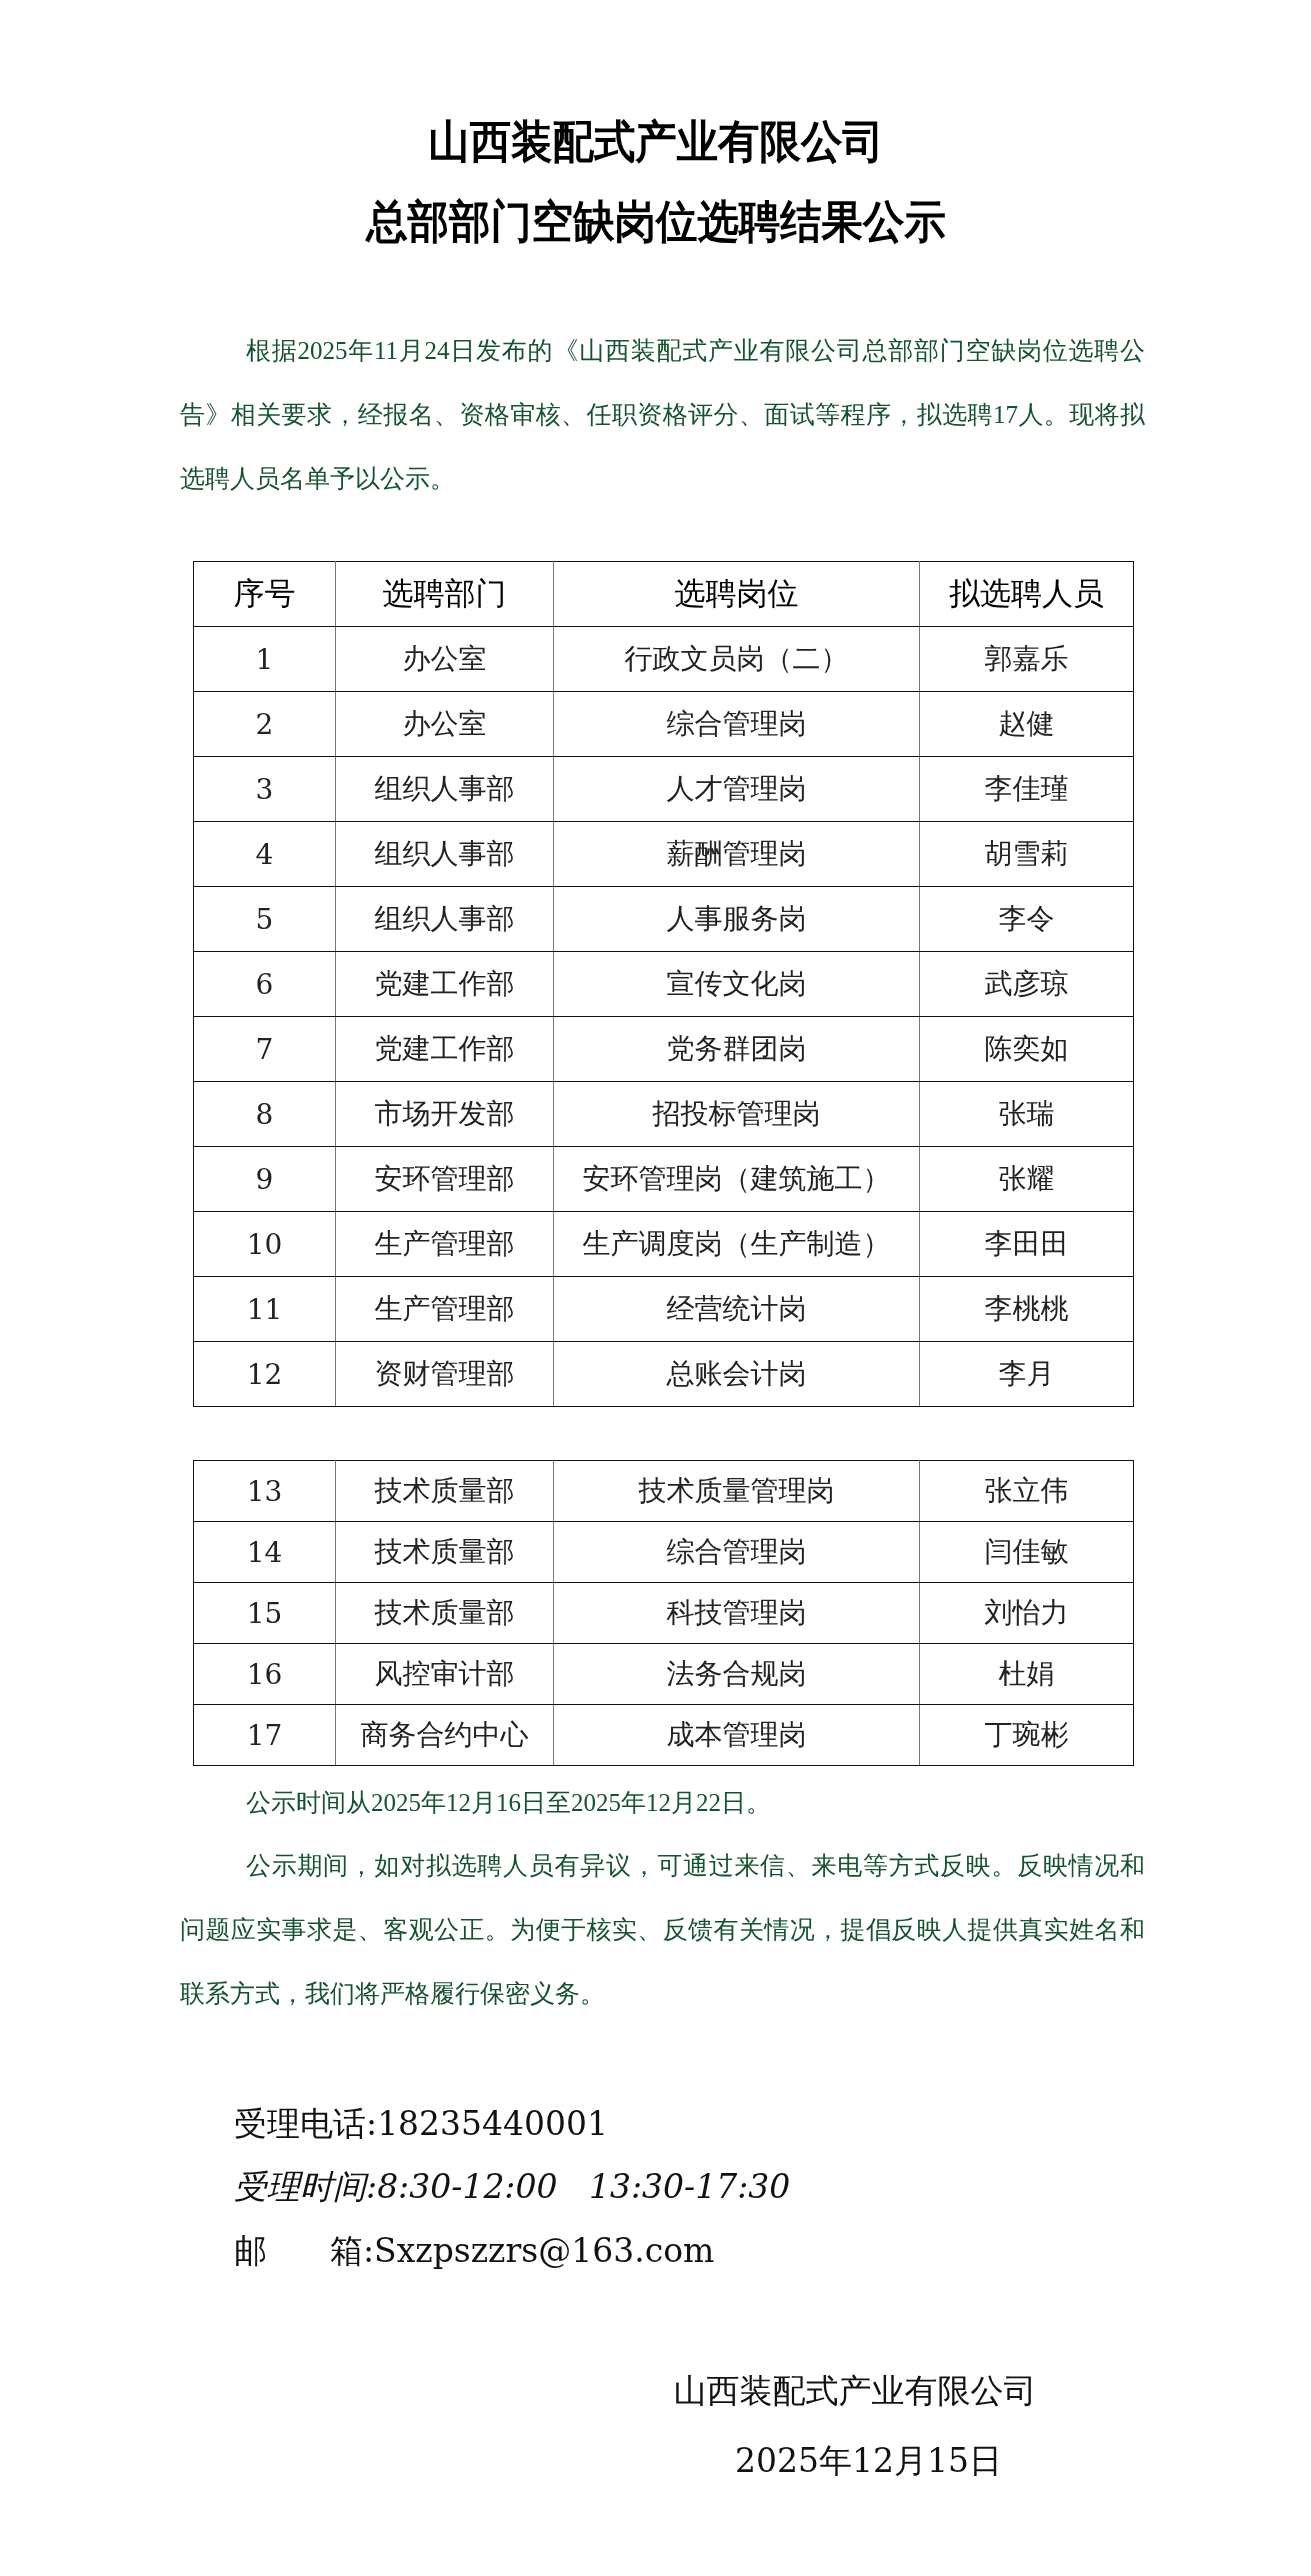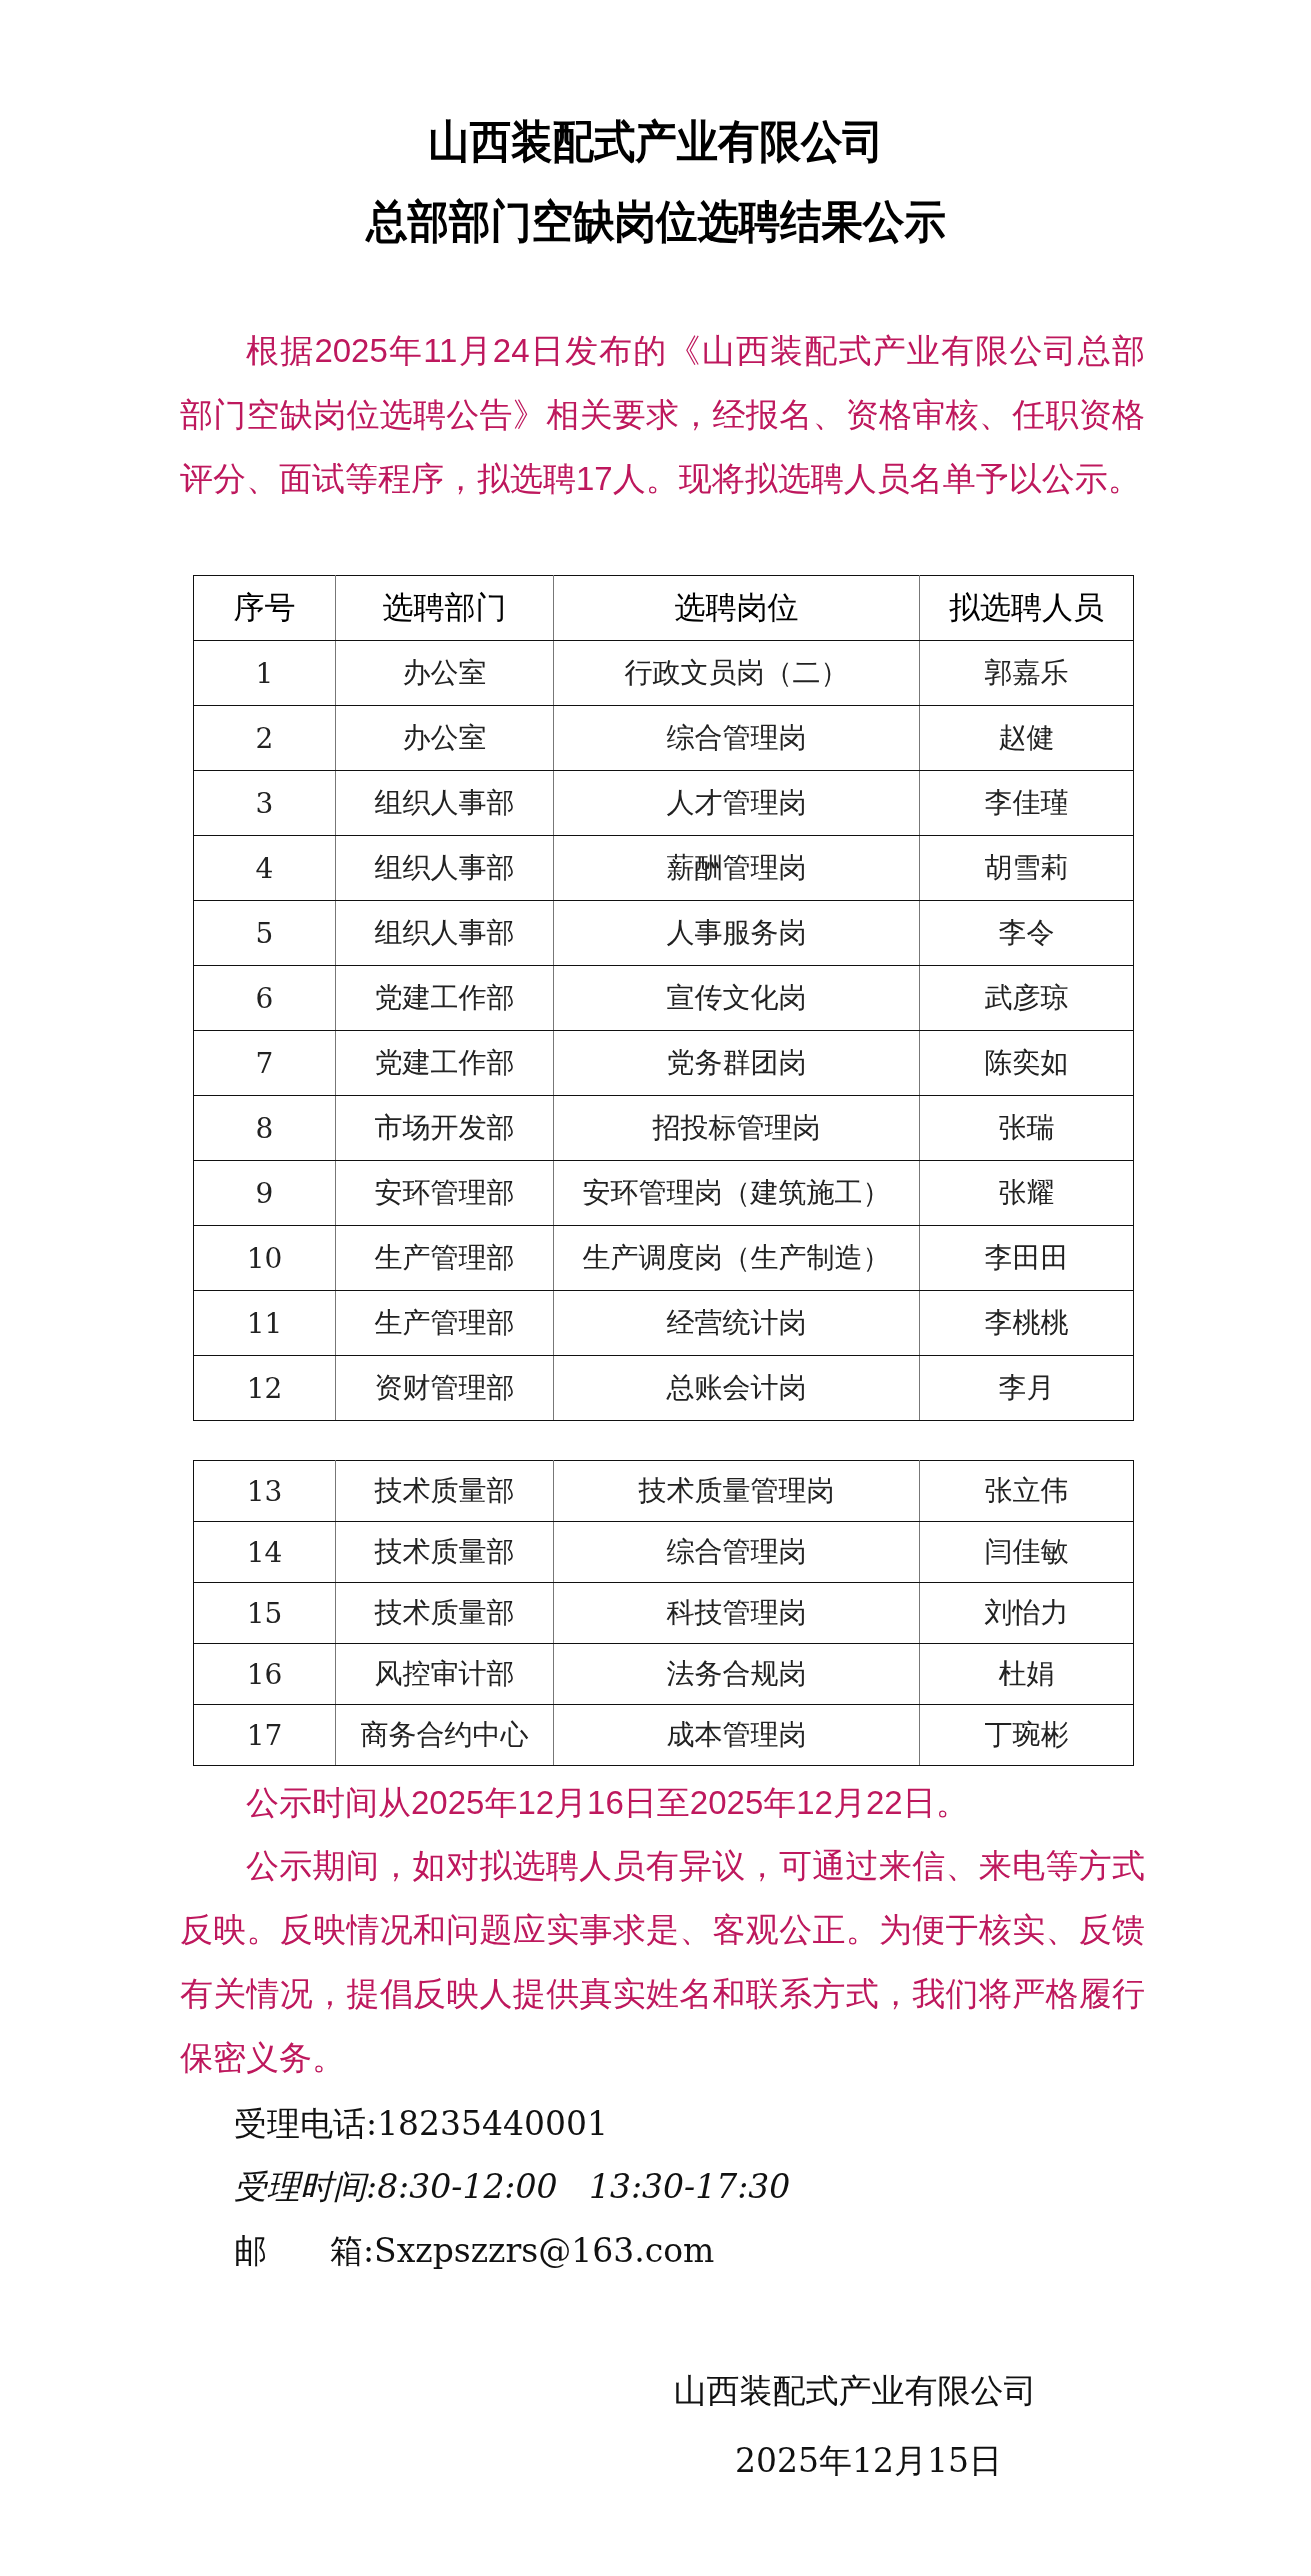--- a/index.html
+++ b/index.html
@@ -35,12 +35,12 @@
     position: absolute;
     left: 180px;
     width: 965px;
-    font-size: 33px;
+    font-size: 25px;
     line-height: 64px;
     text-indent: 66px;
     text-align: justify;
-    color: #be185d;
-    font-family: Liberation Sans, sans-serif;
+    color: #14532d;
+    font-family: Liberation Serif, serif;
   }
   .para.intro { top: 319px; }
   .para.period { top: 1771px; }

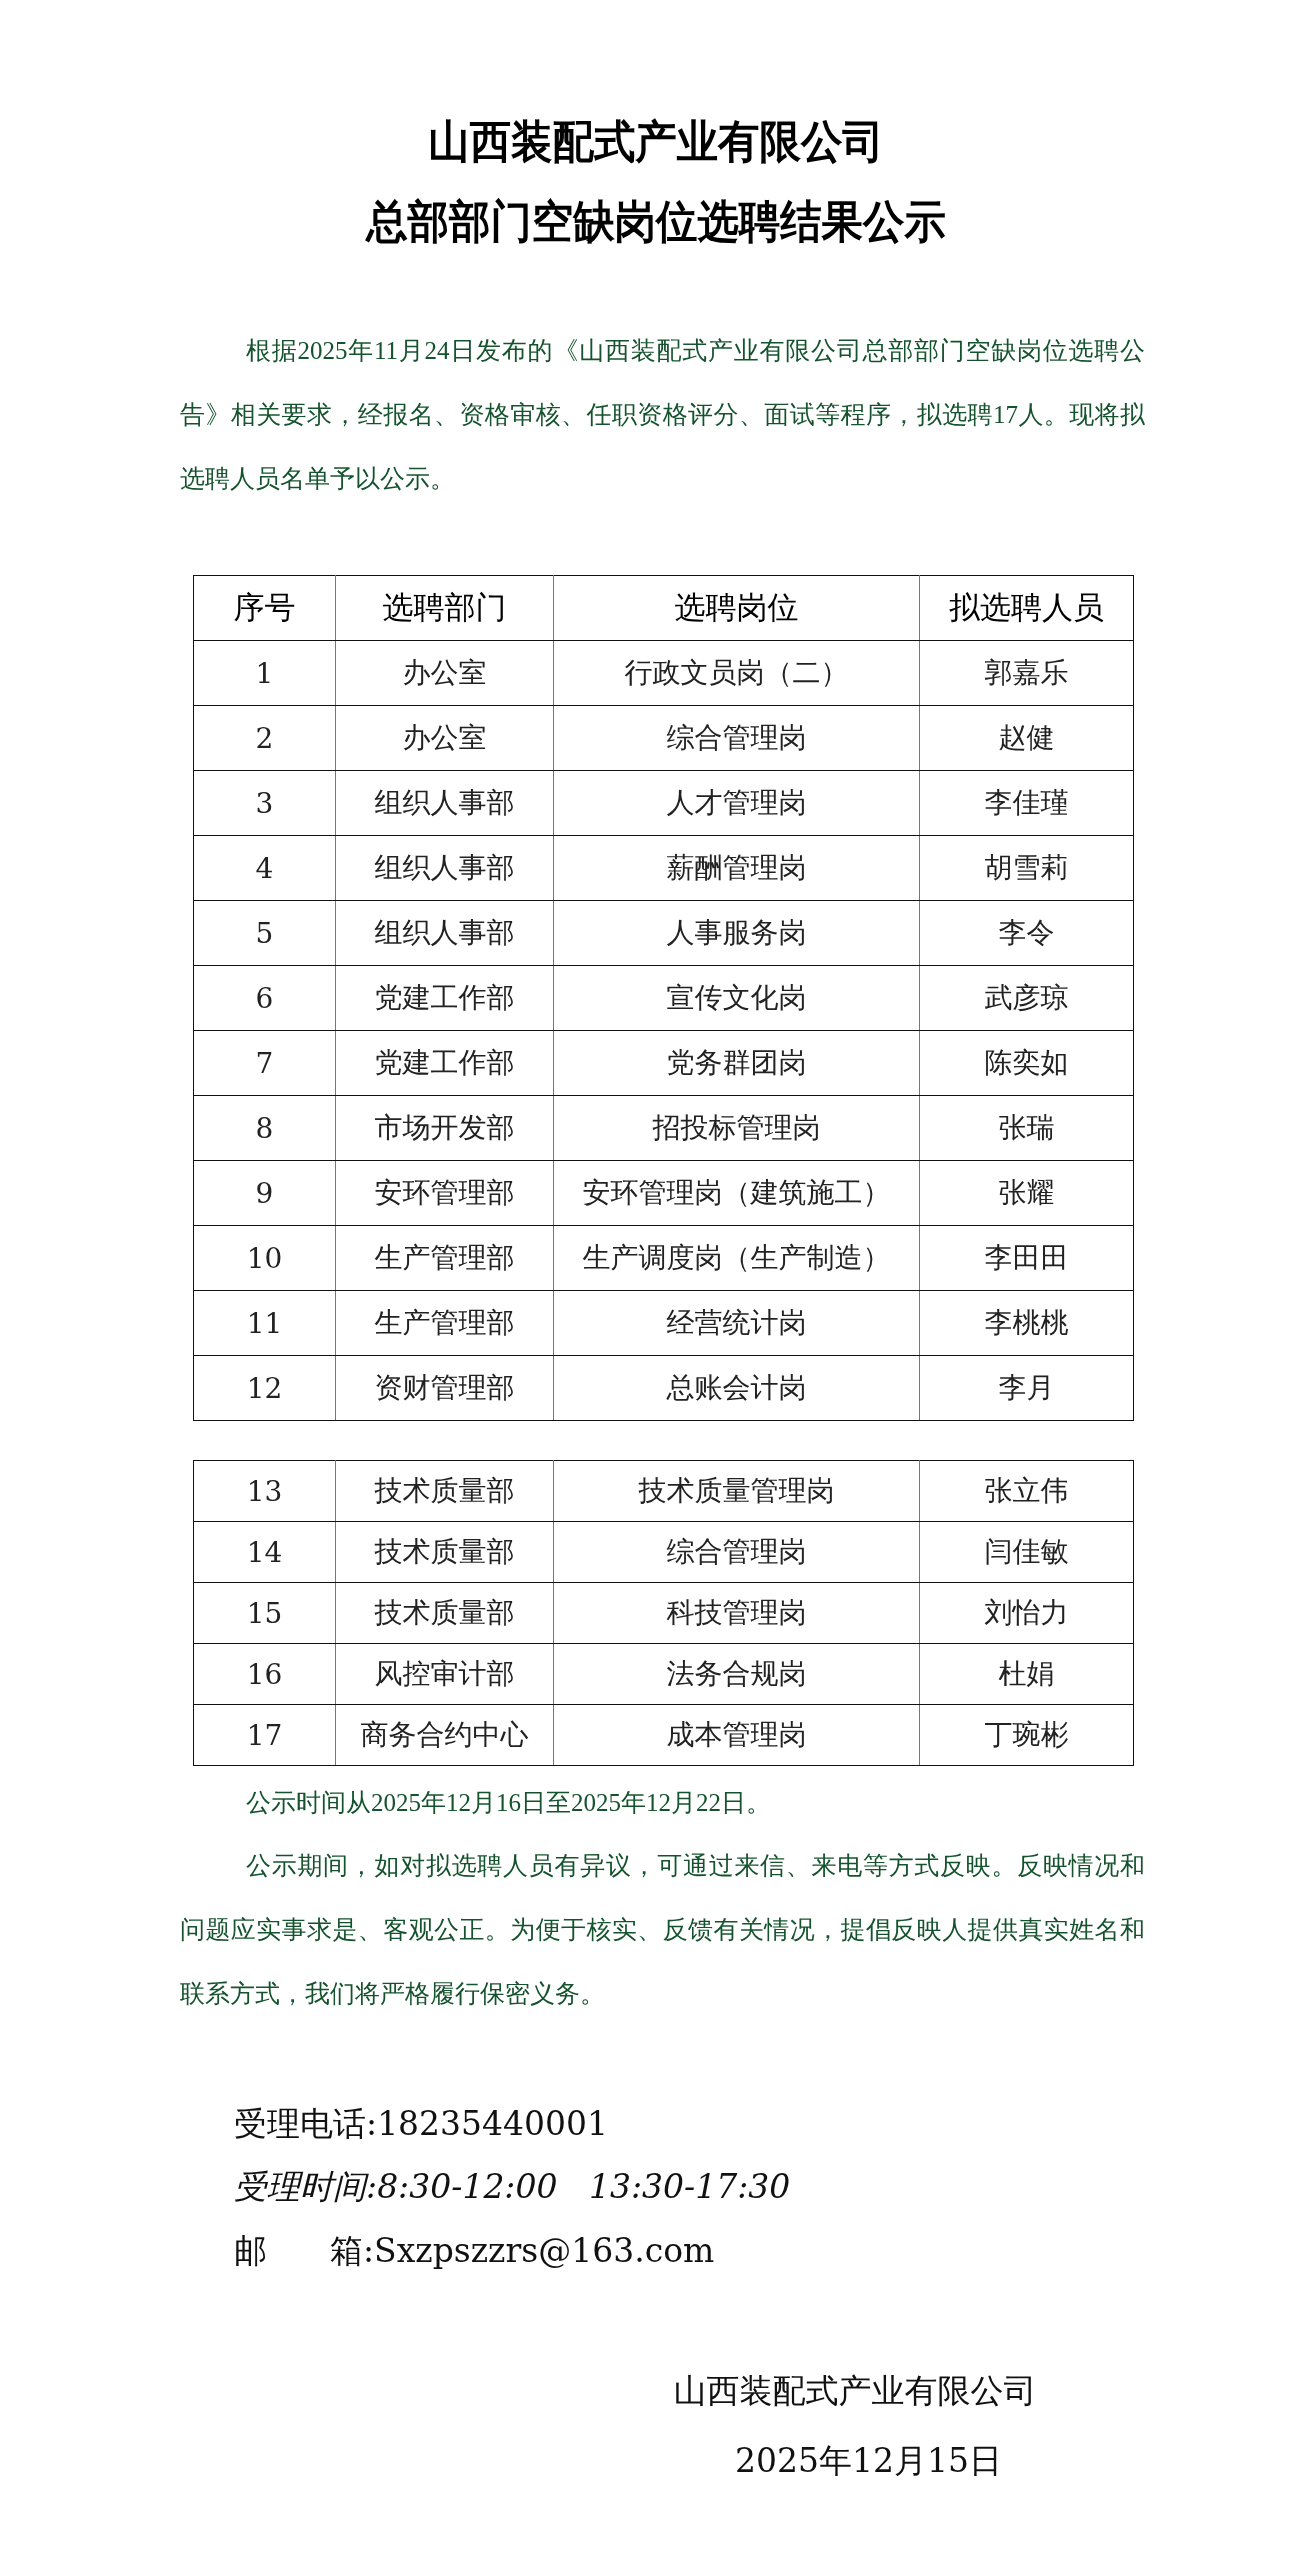--- a/index.html
+++ b/index.html
@@ -77,7 +77,7 @@
     table-layout: fixed;
     width: 941px;
   }
-  table.roster.t1 { top: 575px; }
+  table.roster.t1 { top: 561px; }
   table.roster.t2 { top: 1460px; }
   table.roster col.c1 { width: 142px; }
   table.roster col.c2 { width: 218px; }

